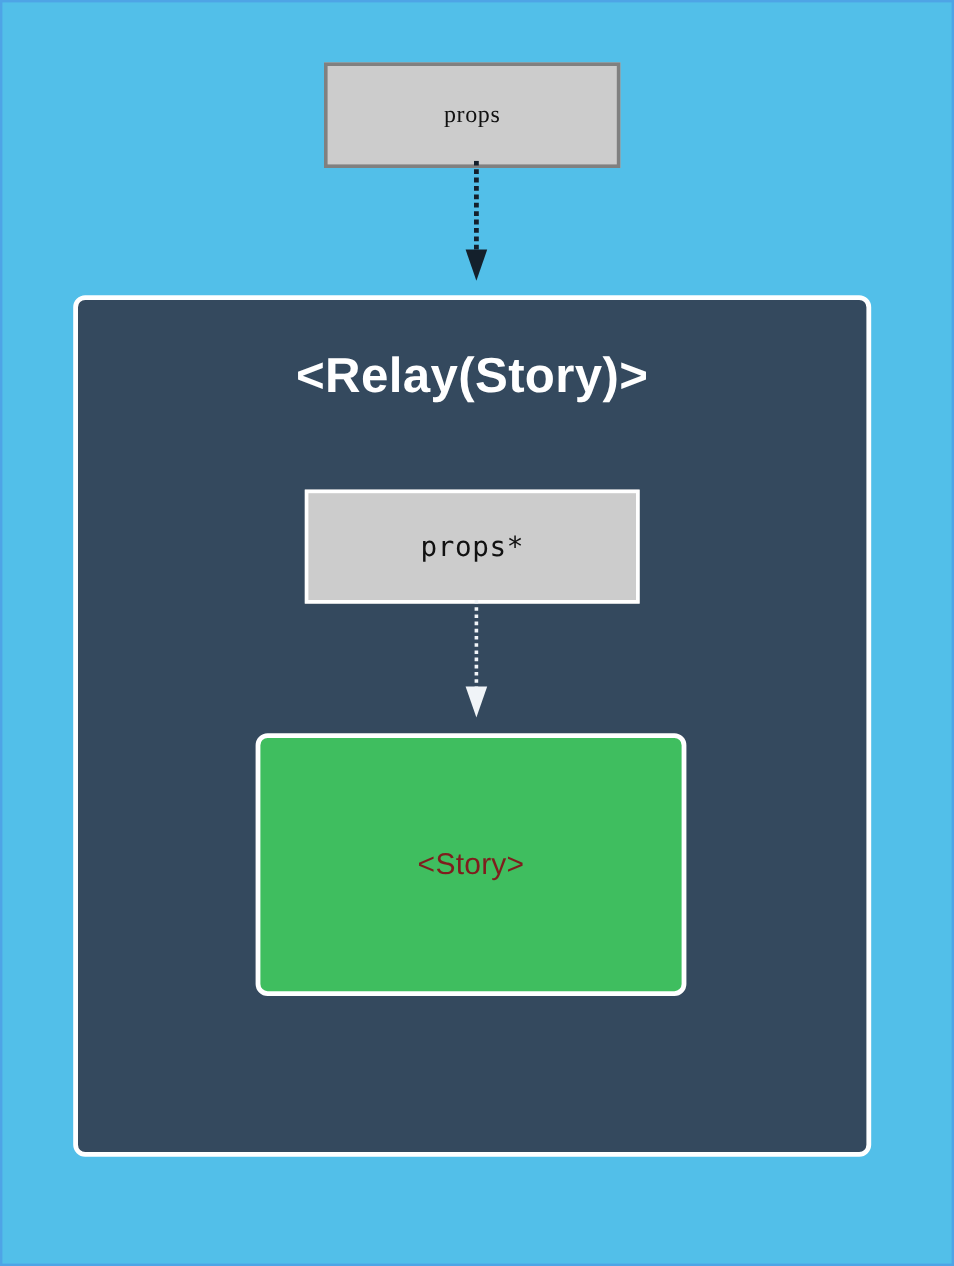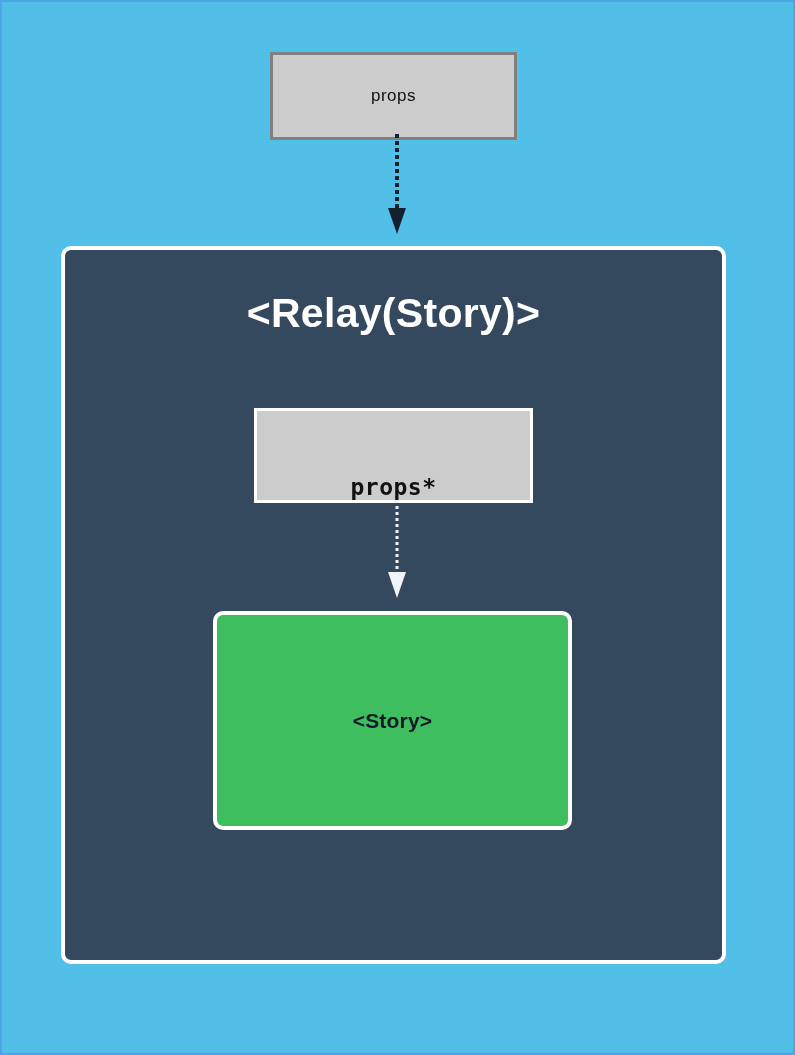--- a/index.html
+++ b/index.html
@@ -40,8 +40,8 @@
     justify-content: center;
   }
   #outer-props-box .box-label {
-    font-family: Liberation Sans, sans-serif;
-    font-size: 17px;
+    font-family: Liberation Serif, serif;
+    font-size: 20px;
     color: #111111;
     letter-spacing: 0.5px;
   }

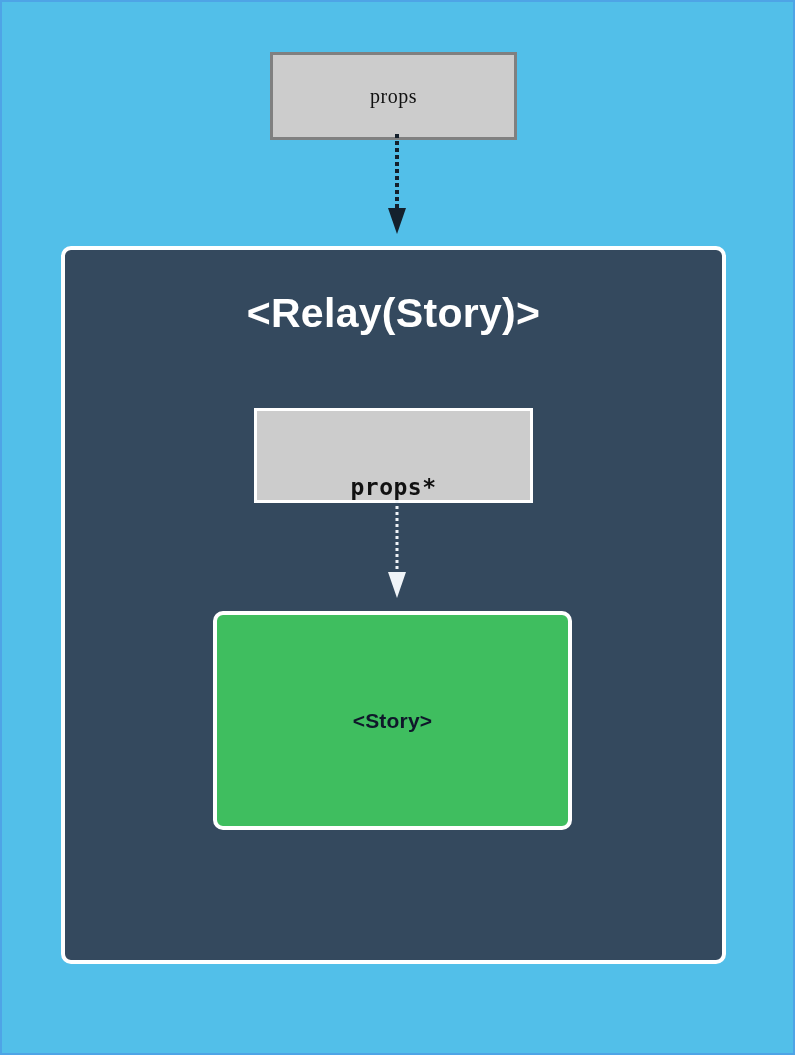--- a/index.html
+++ b/index.html
@@ -90,9 +90,8 @@
     border: 3px solid #ffffff;
     box-sizing: border-box;
     display: flex;
-    align-items: flex-end;
+    align-items: center;
     justify-content: center;
-    font-weight: bold;
   }
   #inner-props-box .box-label {
     font-family: "DejaVu Sans Mono", "Liberation Mono", monospace;

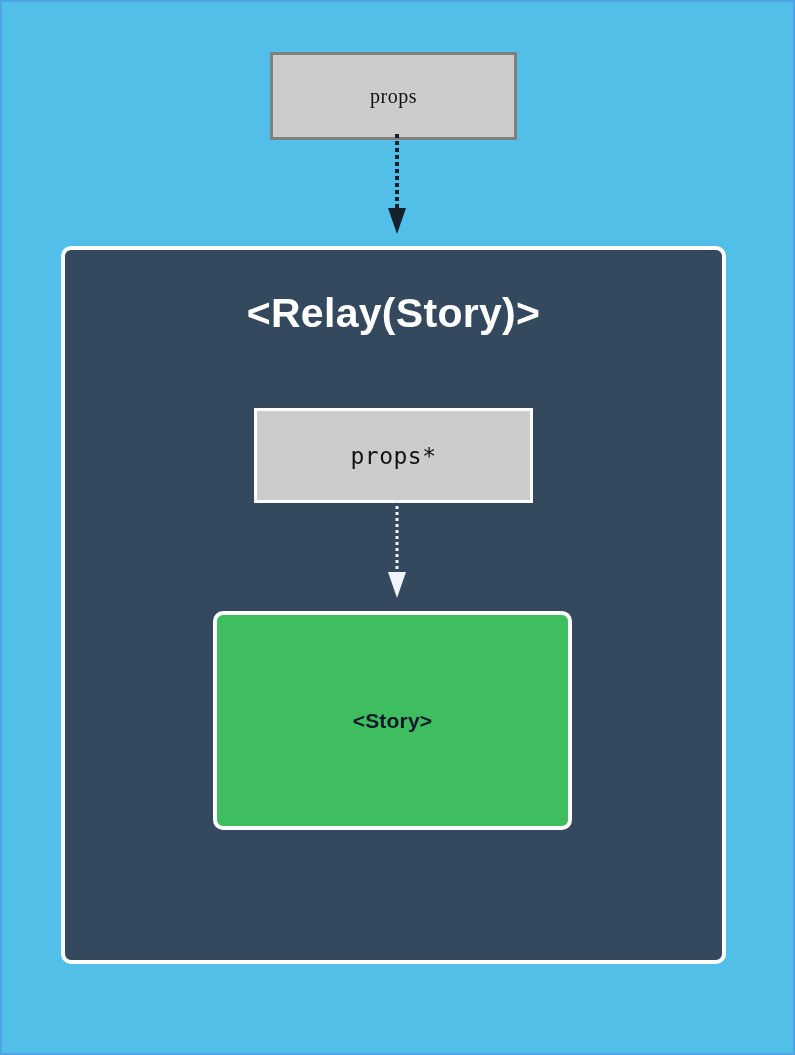--- a/index.html
+++ b/index.html
@@ -125,9 +125,9 @@
     justify-content: center;
   }
   #story-box .box-label {
-    font-size: 21px;
-    font-weight: bold;
-    color: #0f172a;
+    font-size: 25px;
+    font-weight: normal;
+    color: #7f1d1d;
     letter-spacing: 0.2px;
   }
 </style>

